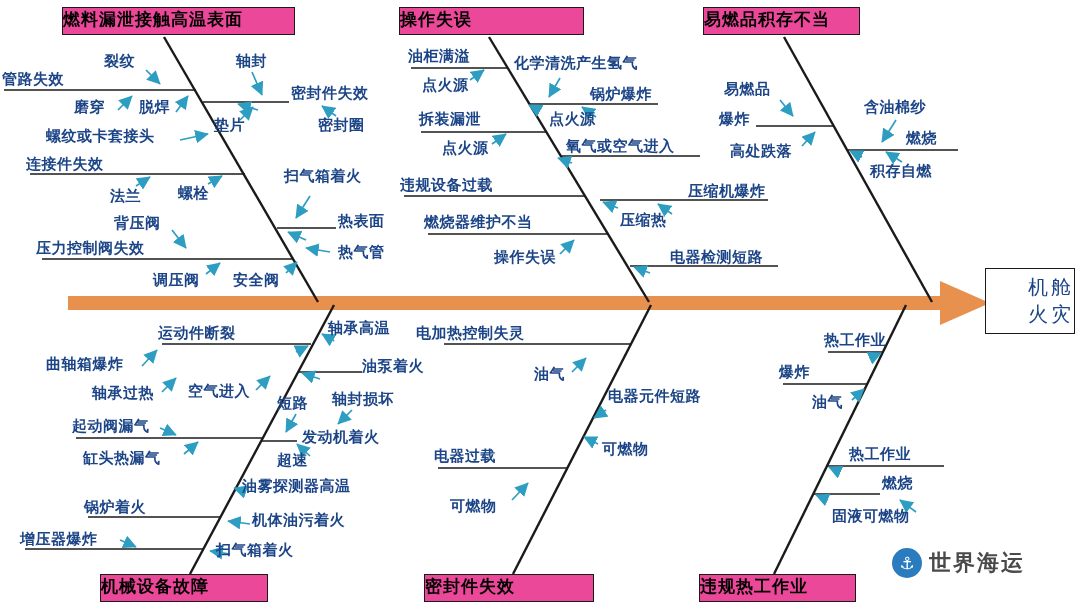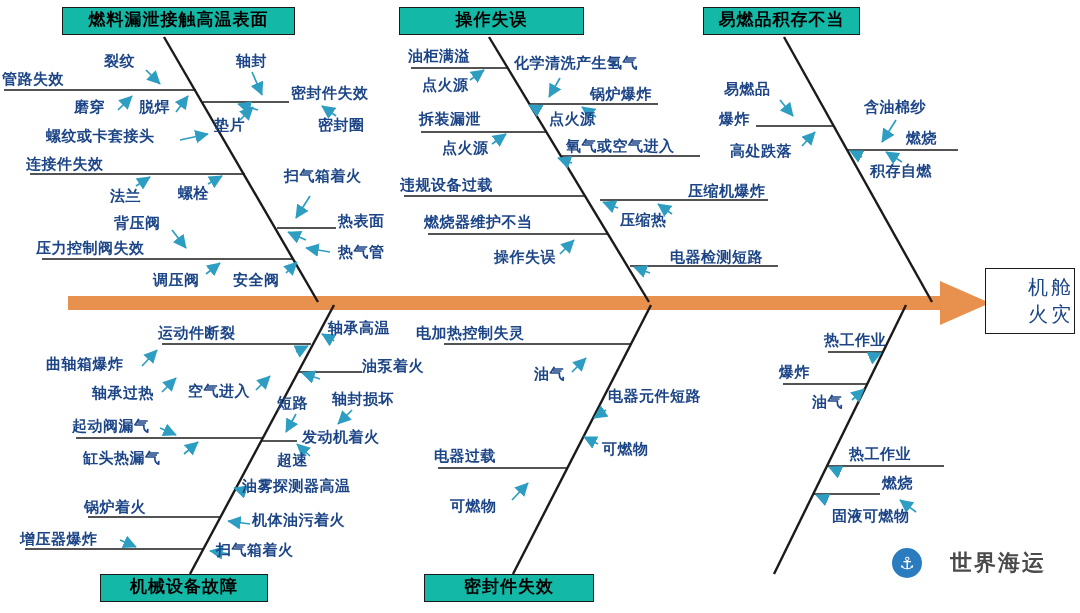--- a/index.html
+++ b/index.html
@@ -8,9 +8,9 @@
   svg.lines{position:absolute;left:0;top:0;pointer-events:none;}
   .lbl{position:absolute;font-size:15px;font-weight:600;color:#1C4587;white-space:nowrap;
        letter-spacing:0.5px;line-height:18px;}
-  .cat{position:absolute;box-sizing:border-box;height:28px;background:#14b8a6;
+  .cat{position:absolute;box-sizing:border-box;height:28px;background:#ec4899;
        border:1.5px solid #1a1a1a;font-size:17px;font-weight:600;color:#000;
-       text-align:center;line-height:24px;letter-spacing:1px;}
+       text-align:left;line-height:24px;letter-spacing:1px;}
   .effect{position:absolute;left:985px;top:268px;width:90px;box-sizing:border-box;
           border:1.6px solid #1a1a1a;background:#fff;color:#1C4587;font-size:20px;
           font-weight:400;text-align:right;padding:5px 0;line-height:1.35;letter-spacing:3px;}

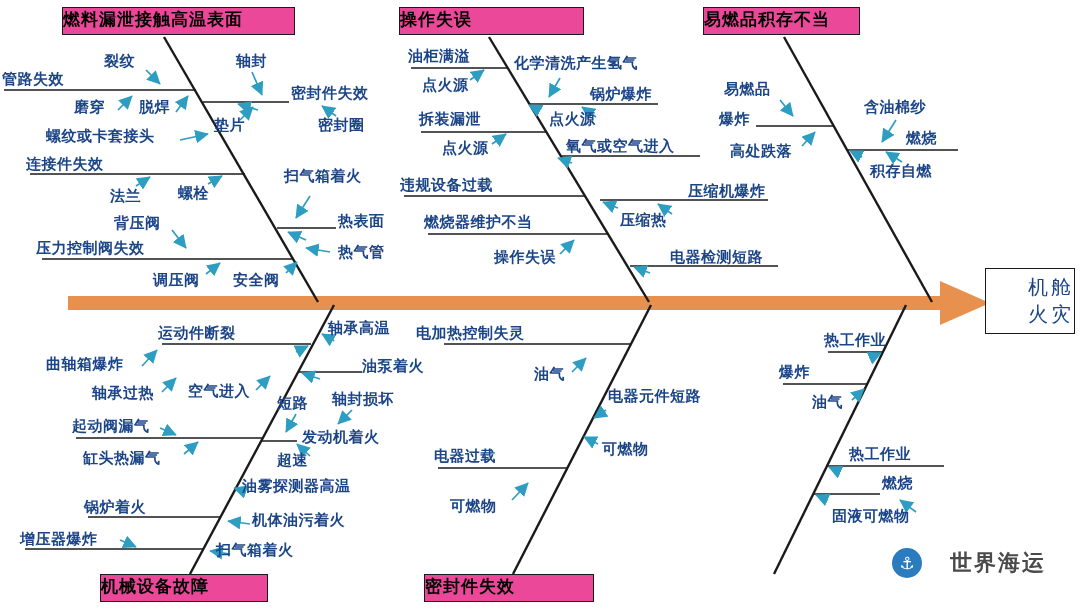--- a/index.html
+++ b/index.html
@@ -19,7 +19,7 @@
            display:flex;align-items:center;justify-content:center;font-size:17px;
            font-family:"DejaVu Sans", sans-serif;}
   .wm-text{font-size:22px;color:#4a4a4a;font-weight:700;letter-spacing:2px;
-           font-family:"Liberation Sans", sans-serif;margin-left:21px;}
+           font-family:"Liberation Sans", sans-serif;}
 </style>
 </head>
 <body>

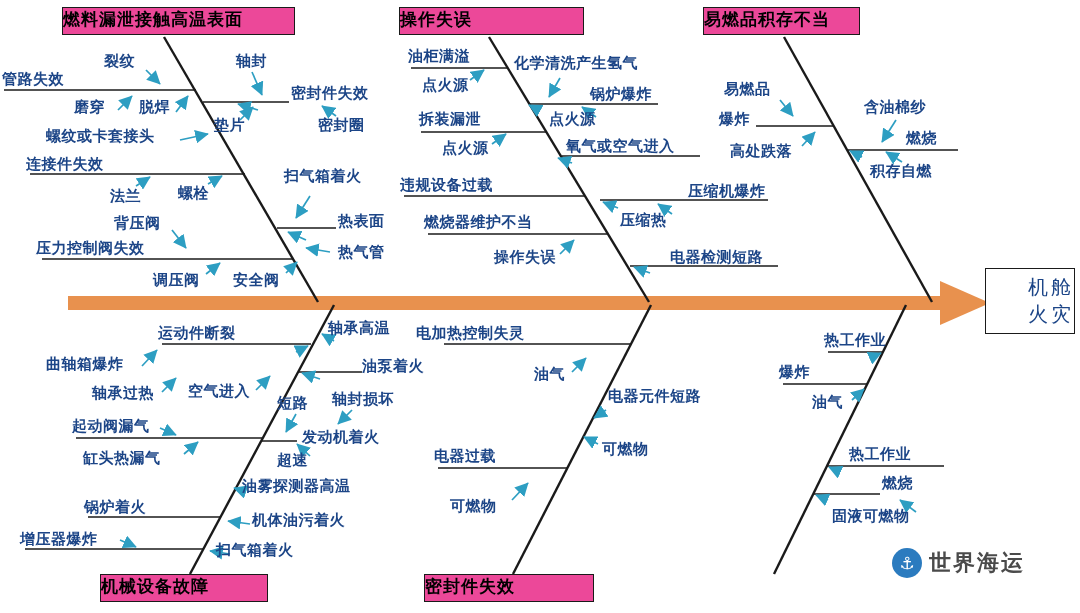--- a/index.html
+++ b/index.html
@@ -141,6 +141,7 @@
   <div class="cat" style="left:399px;top:7px;width:185px">操作失误</div>
   <div class="cat" style="left:100px;top:574px;width:168px">机械设备故障</div>
   <div class="cat" style="left:424px;top:574px;width:170px">密封件失效</div>
+  <div class="cat" style="left:699px;top:574px;width:157px">违规热工作业</div>
 
   <div class="effect">
     <div>机舱</div>

